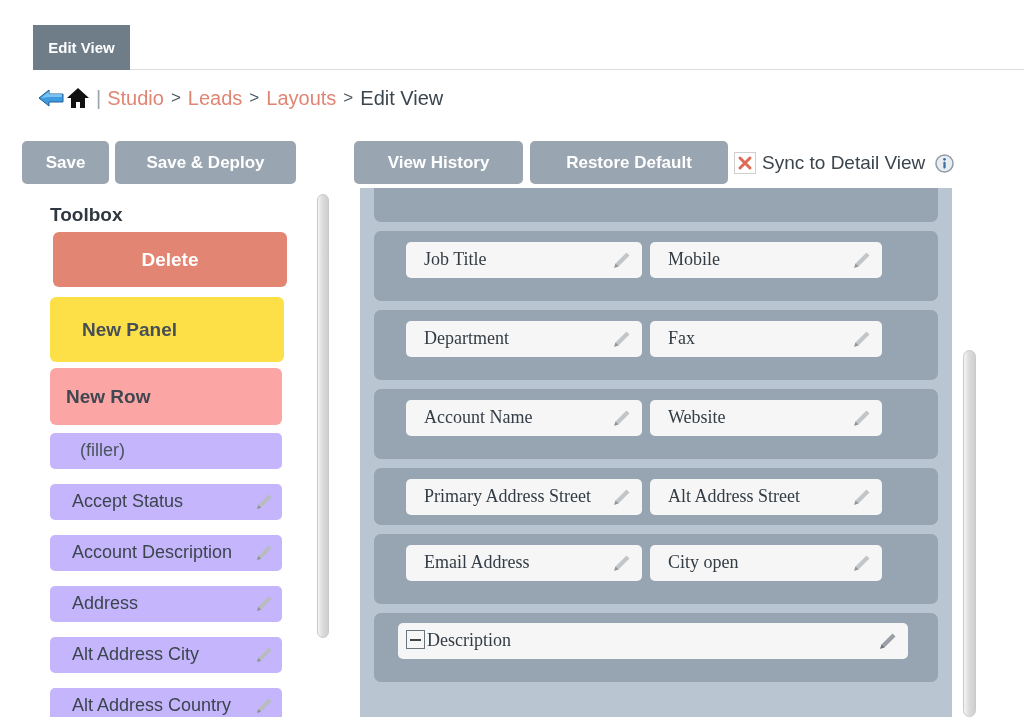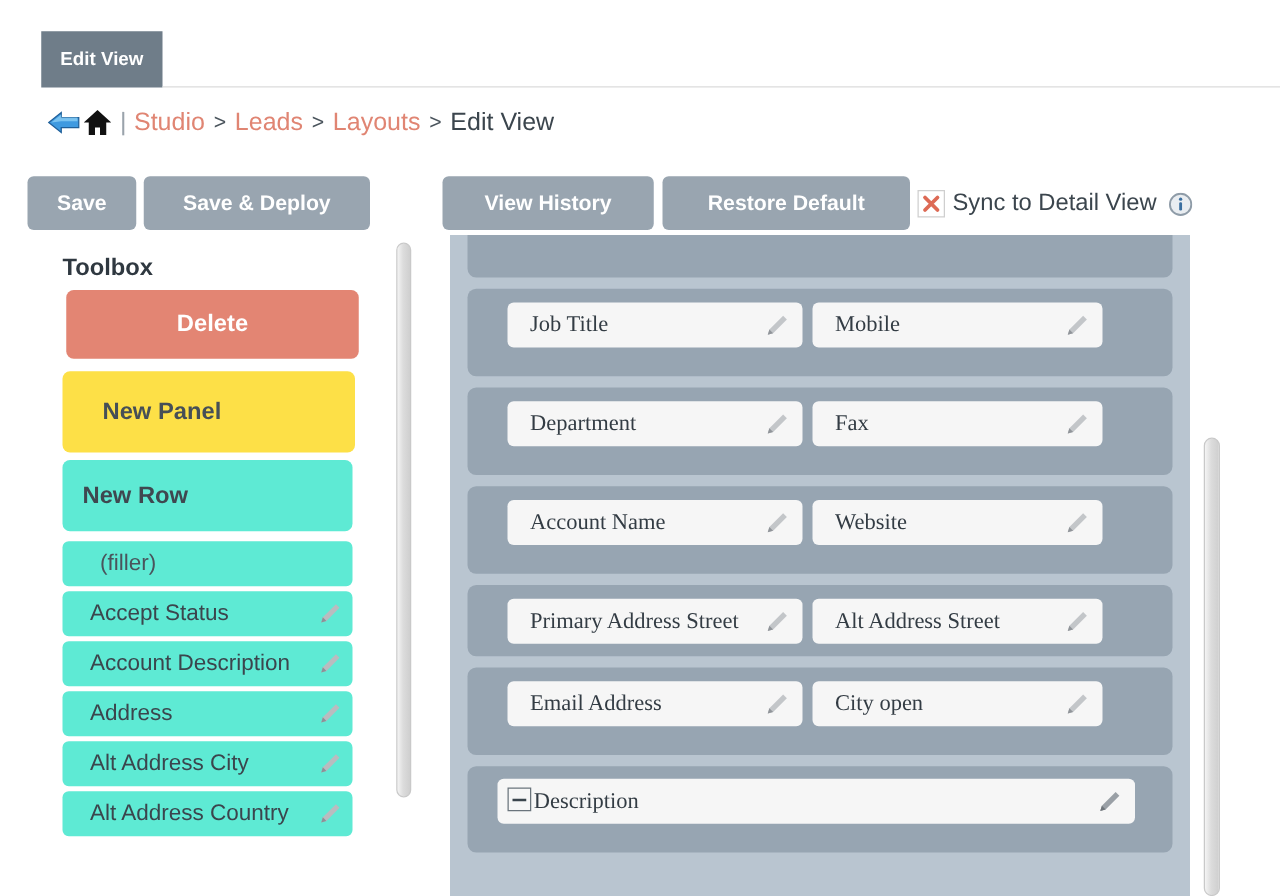--- a/index.html
+++ b/index.html
@@ -59,7 +59,7 @@
              justify-content:center;margin-bottom:10px;margin-left:3px;}
   #tb-newpanel{height:65px;background:#fde047;color:#464f57;font-size:19px;
                padding-left:32px;margin-bottom:6px;}
-  #tb-newrow{height:57px;background:#5eead4;color:#3f4850;font-size:19px;
+  #tb-newrow{height:57px;background:#fca5a5;color:#3f4850;font-size:19px;
              padding-left:16px;margin-bottom:8px;width:232px;}
   .fld{
     width:232px;background:#5eead4;border-radius:5px;margin-bottom:4px;

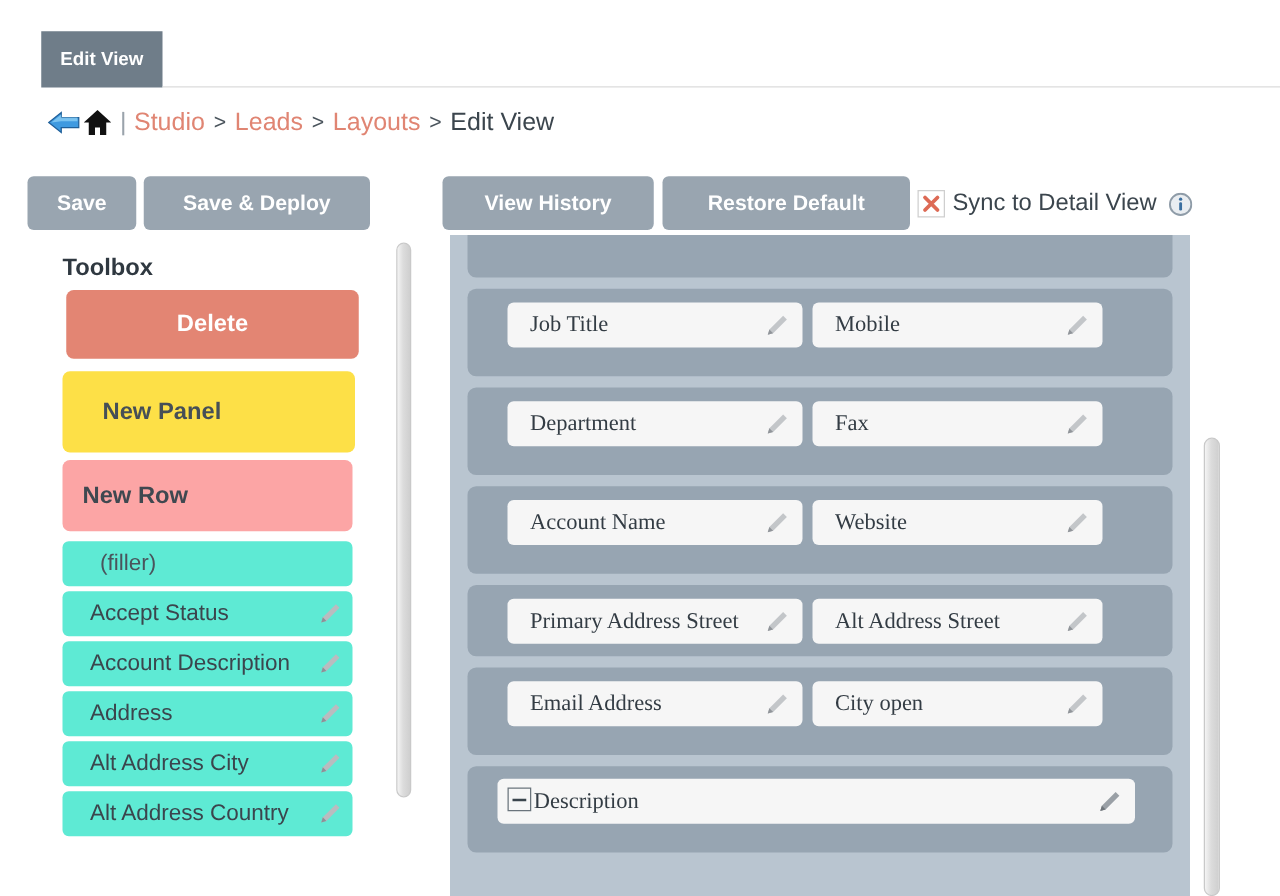--- a/index.html
+++ b/index.html
@@ -62,7 +62,7 @@
   #tb-newrow{height:57px;background:#fca5a5;color:#3f4850;font-size:19px;
              padding-left:16px;margin-bottom:8px;width:232px;}
   .fld{
-    width:232px;background:#5eead4;border-radius:5px;margin-bottom:4px;
+    width:232px;background:#c4b5fd;border-radius:5px;margin-bottom:15px;
     box-sizing:border-box;padding:7px 40px 7px 22px;position:relative;
     font-size:18px;color:#3b454d;line-height:1.22;cursor:pointer;min-height:25px;
   }

